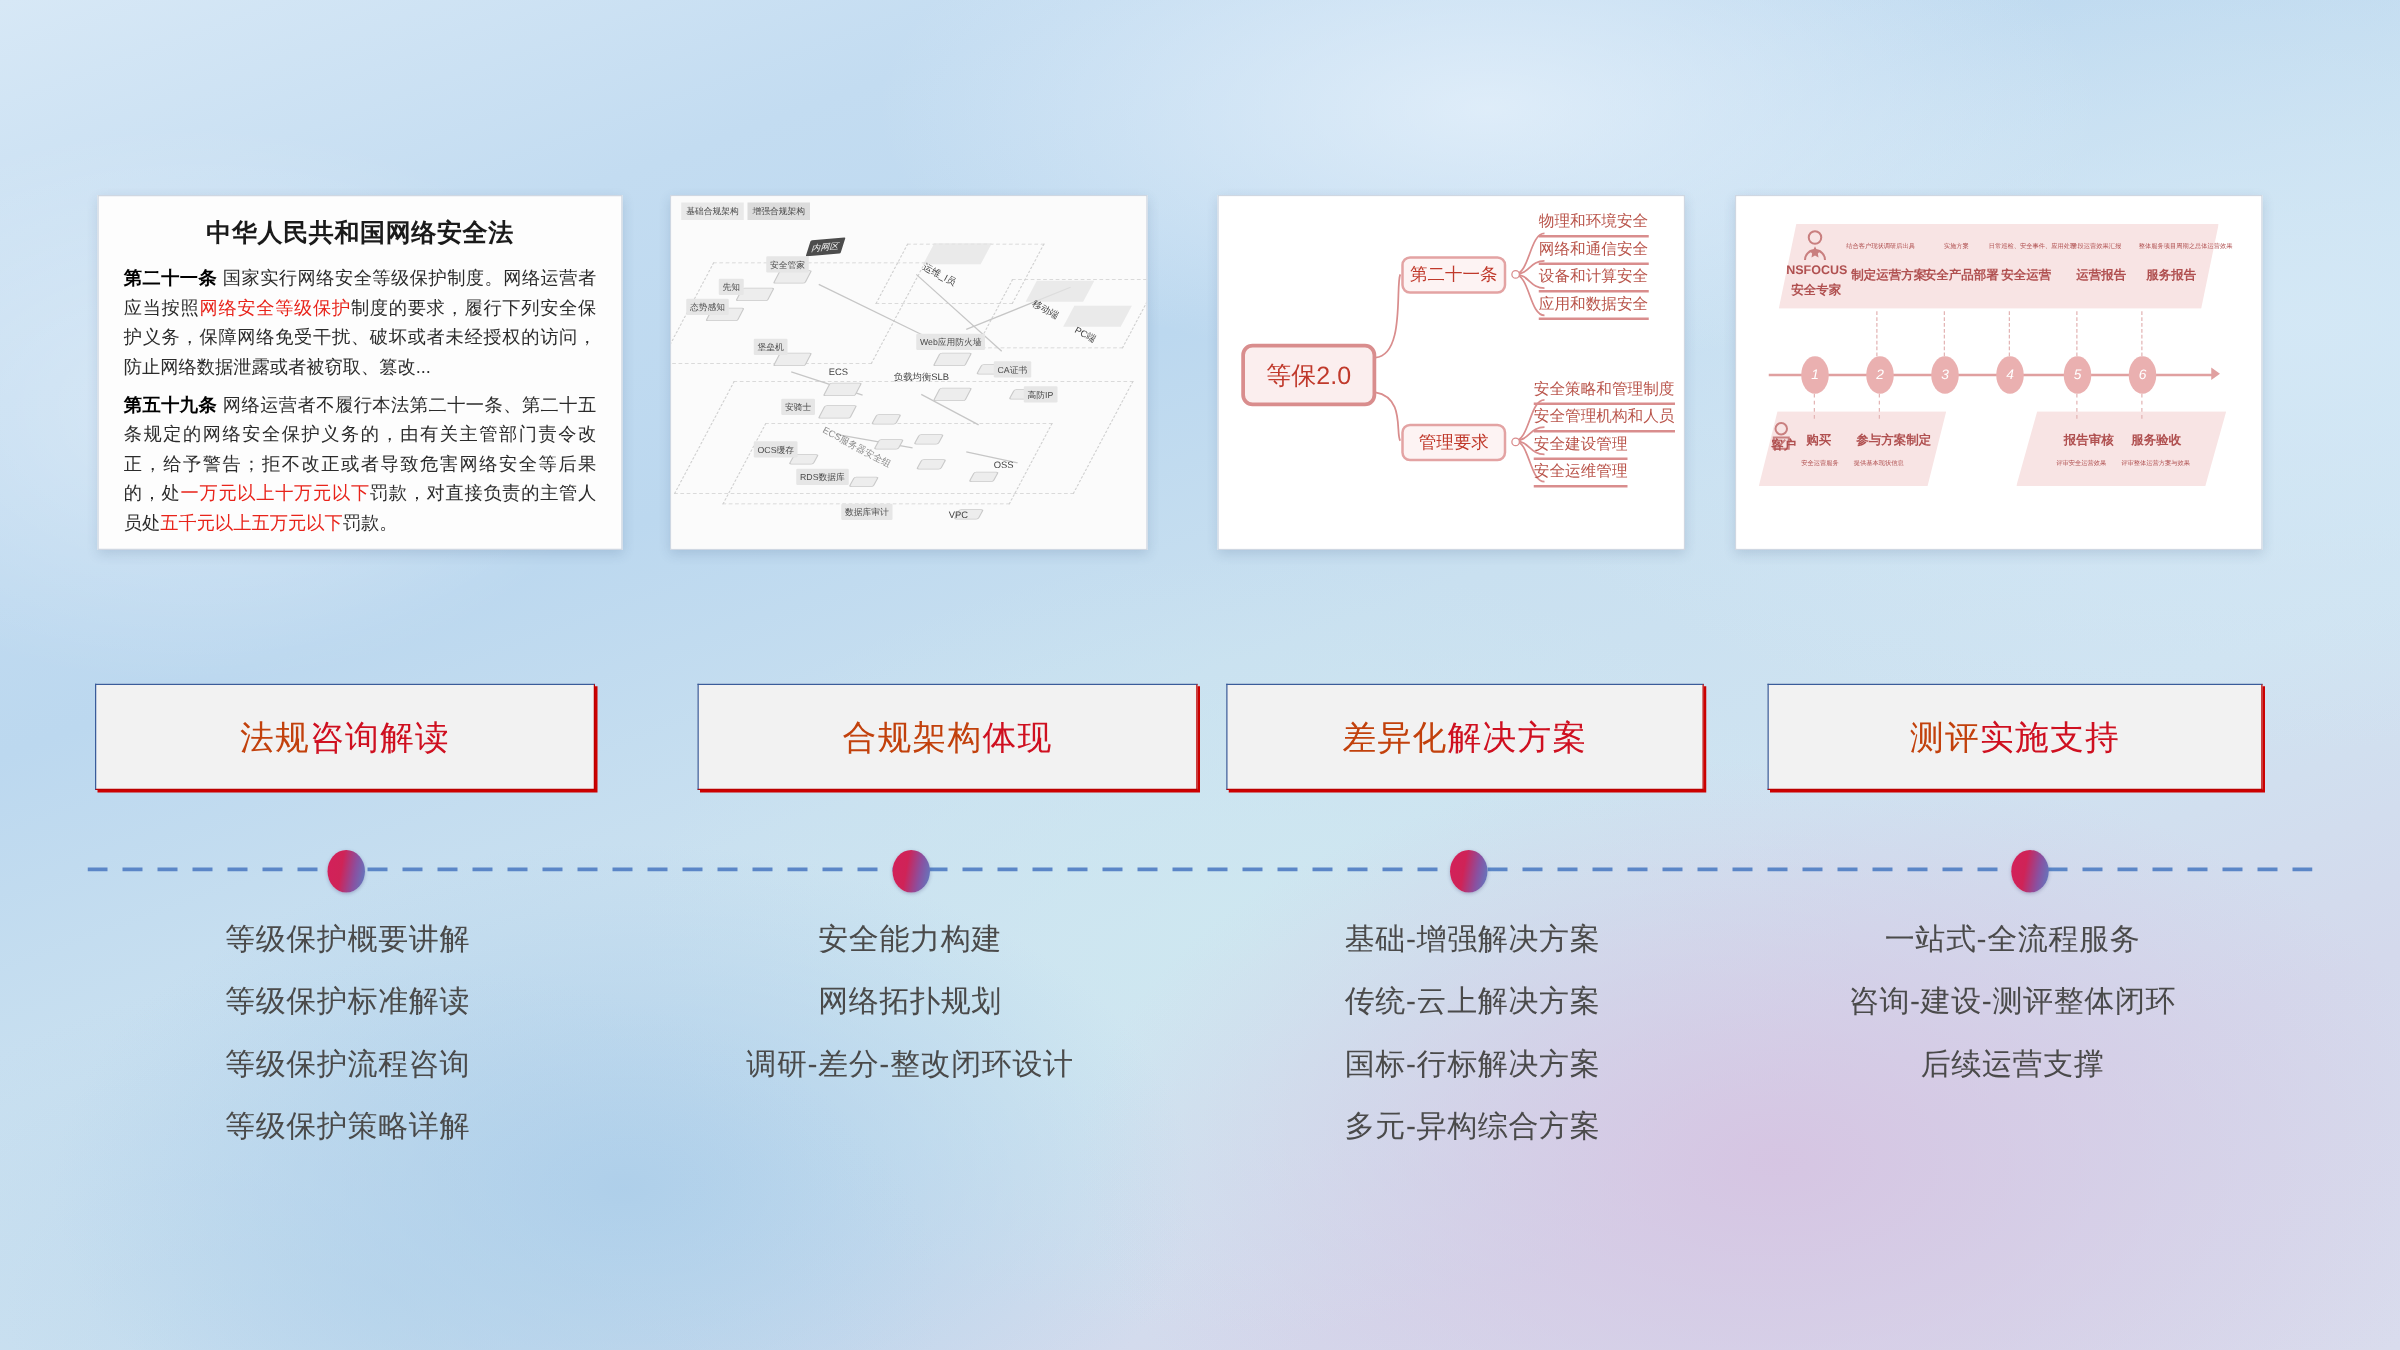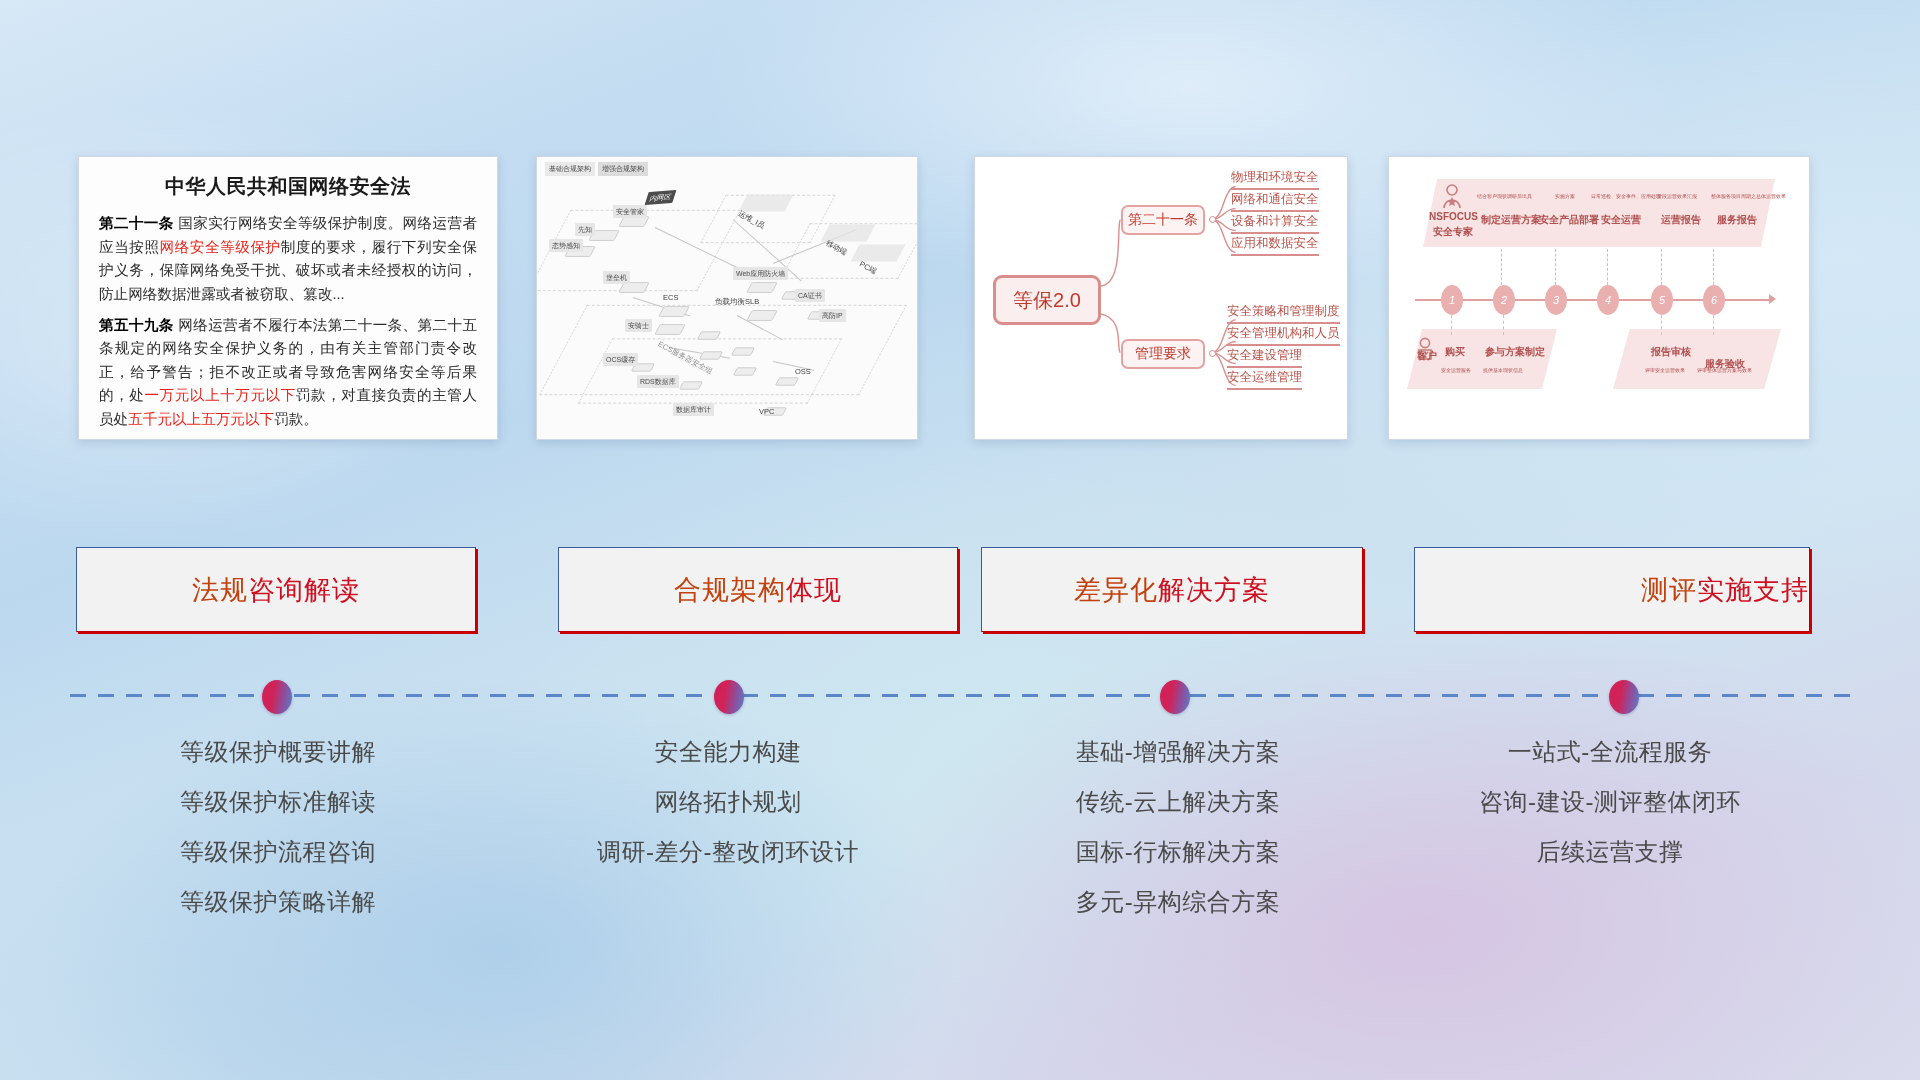--- a/index.html
+++ b/index.html
@@ -367,7 +367,7 @@
         <div class="lbl sml" style="left:94px; top:210px;">提供基本现状信息</div>
         <div class="lbl big" style="left:262px; top:188px;">报告审核</div>
         <div class="lbl sml" style="left:256px; top:210px;">评审安全运营效果</div>
-        <div class="lbl big" style="left:316px; top:188px;margin-top:12px;">服务验收</div>
+        <div class="lbl big" style="left:316px; top:188px;">服务验收</div>
         <div class="lbl sml" style="left:308px; top:210px;">评审整体运营方案与效果</div>
       </div>
     </div>

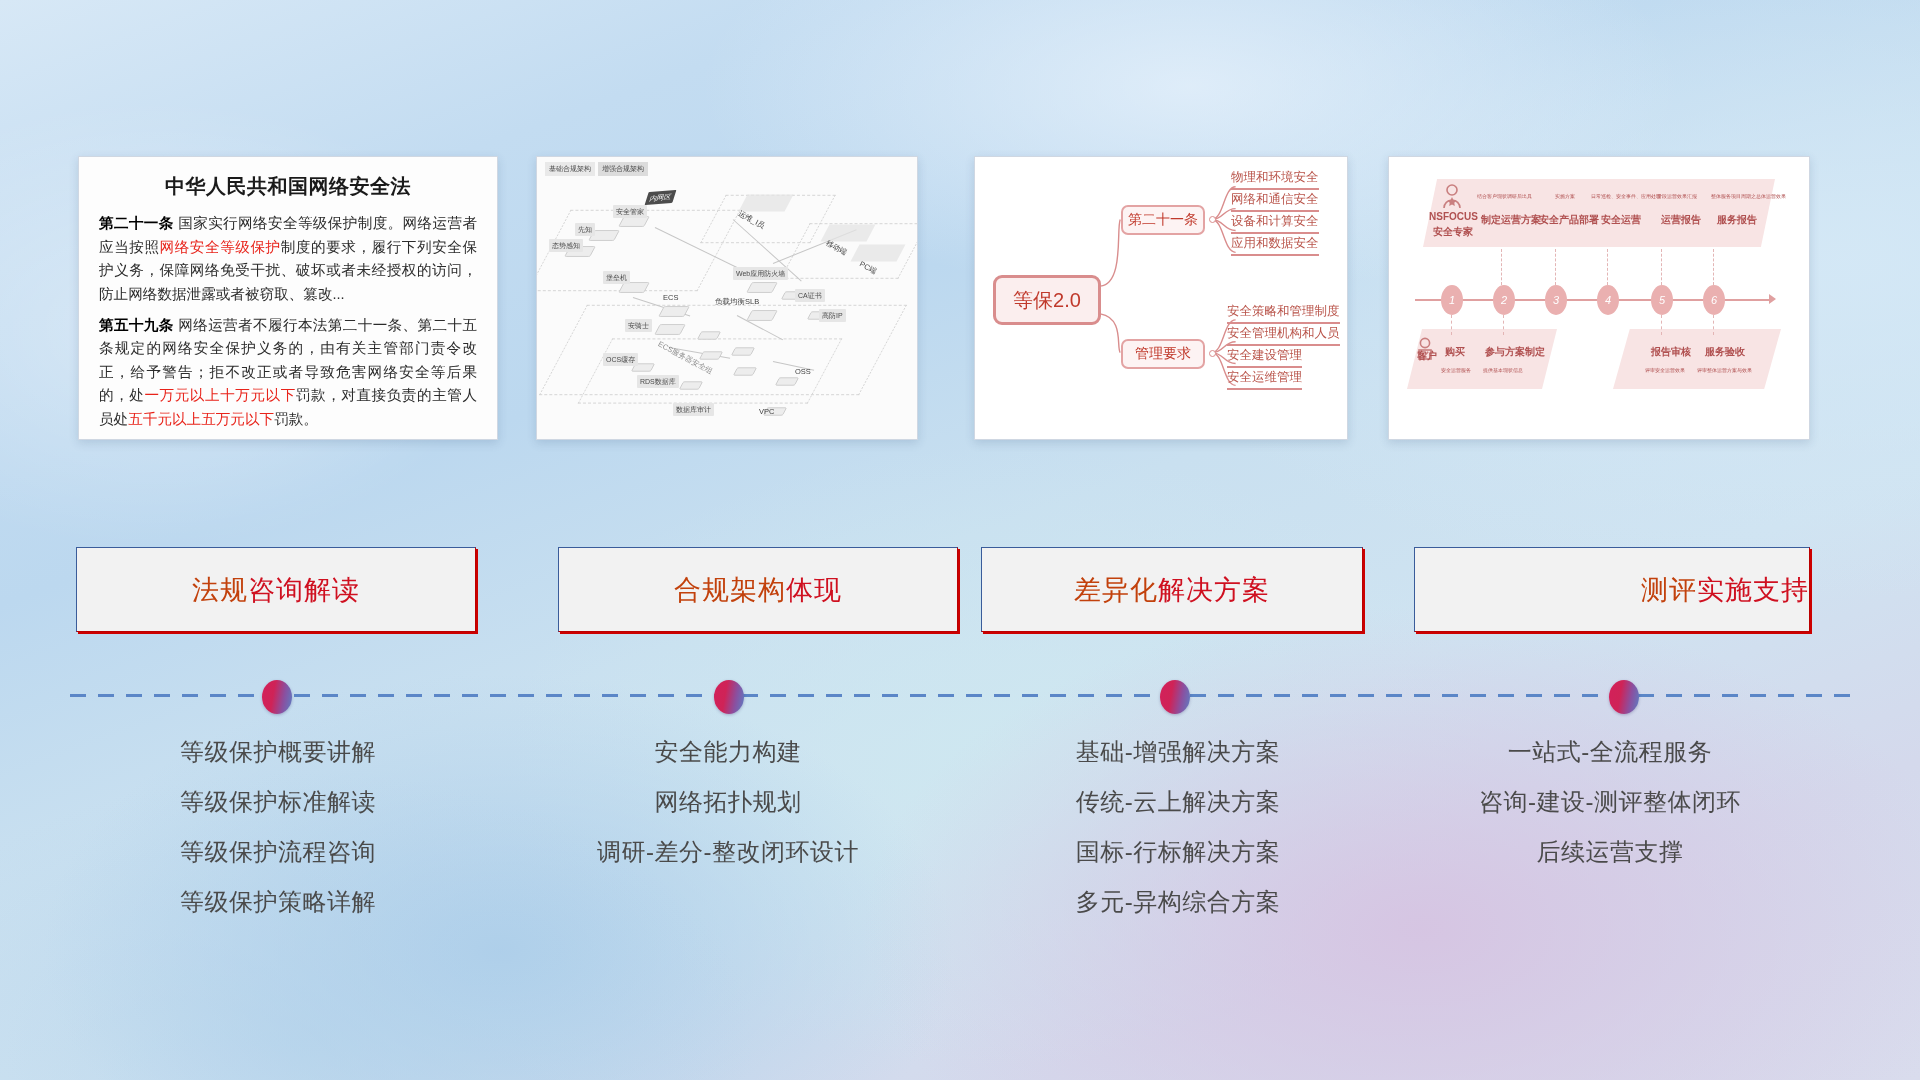--- a/index.html
+++ b/index.html
@@ -155,7 +155,7 @@
   .tbox.p1 { left:76px;   width:400px; }
   .tbox.p2 { left:531px;  width:400px;margin-left:27px; }
   .tbox.p3 { left:981px;  width:382px; }
-  .tbox.p4 { left:1414px; width:396px;justify-content:flex-end; }
+  .tbox.p4 { left:1414px; width:396px; }
 
   
   .tl { position:absolute; left:70px; top:694px; width:1780px; height:3px; }

